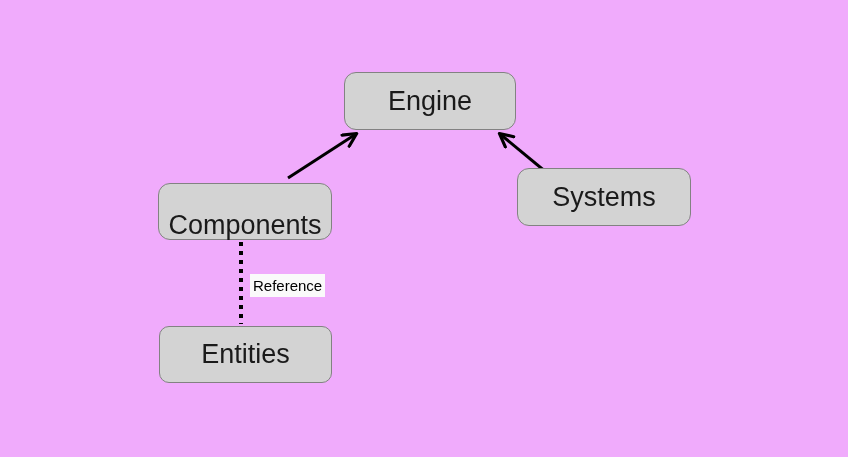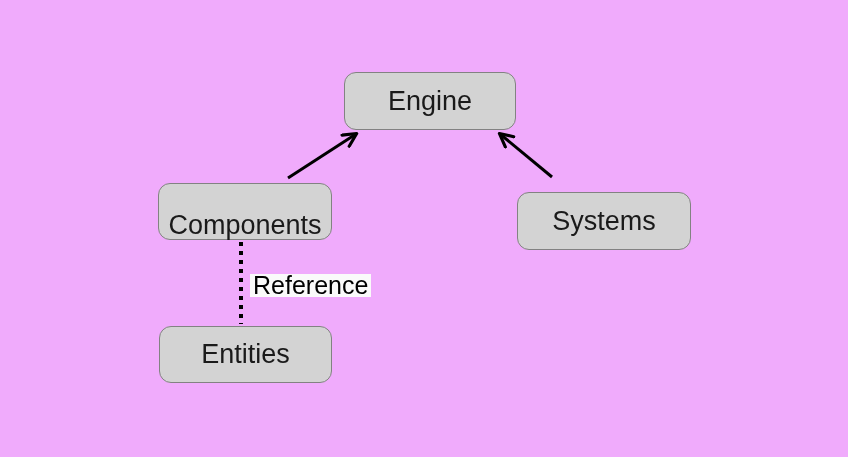--- a/index.html
+++ b/index.html
@@ -39,7 +39,7 @@
   }
   .node-engine     { left: 344px; top: 72px;  width: 172px; height: 58px; }
   .node-components { left: 158px; top: 183px; width: 174px; height: 57px; align-items: flex-end; }
-  .node-systems    { left: 517px; top: 192px; width: 174px; height: 58px; }
+  .node-systems    { left: 517px; top: 168px; width: 174px; height: 58px; }
   .node-entities   { left: 159px; top: 326px; width: 173px; height: 57px; }
   .edge-label {
     position: absolute;

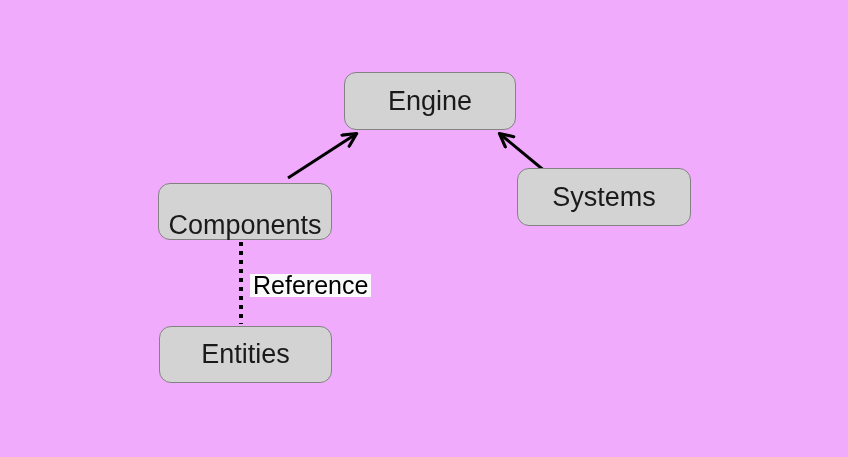--- a/index.html
+++ b/index.html
@@ -51,7 +51,7 @@
     padding: 0 3px;
     background: #fafafa;
     color: #000000;
-    font-size: 25px;
+    font-size: 15px;
     line-height: 1;
     white-space: nowrap;
   }

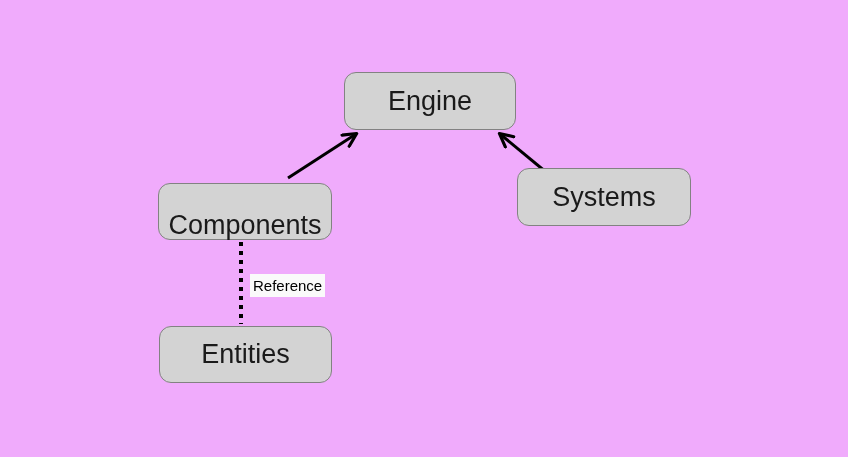--- a/index.html
+++ b/index.html
@@ -40,7 +40,7 @@
   .node-engine     { left: 344px; top: 72px;  width: 172px; height: 58px; }
   .node-components { left: 158px; top: 183px; width: 174px; height: 57px; align-items: flex-end; }
   .node-systems    { left: 517px; top: 168px; width: 174px; height: 58px; }
-  .node-entities   { left: 159px; top: 326px; width: 173px; height: 57px; }
+  .node-entities   { left: 159px; top: 326px; width: 173px; height: 57px; border-radius: 10px; }
   .edge-label {
     position: absolute;
     left: 250px;

